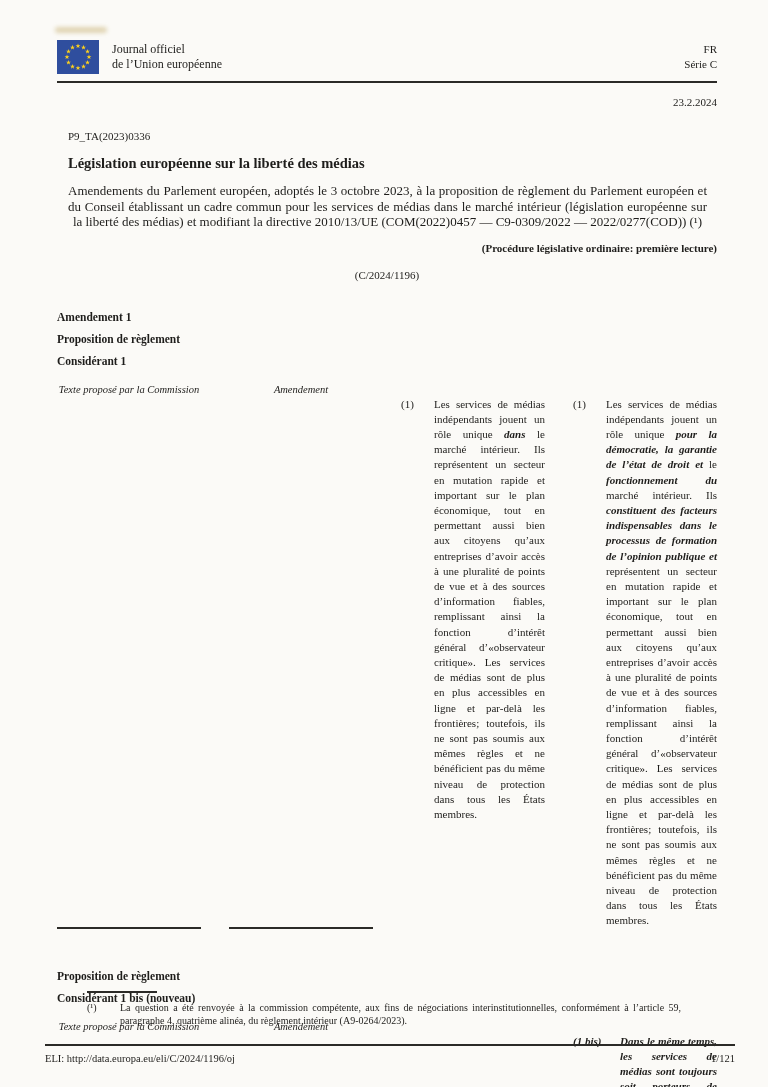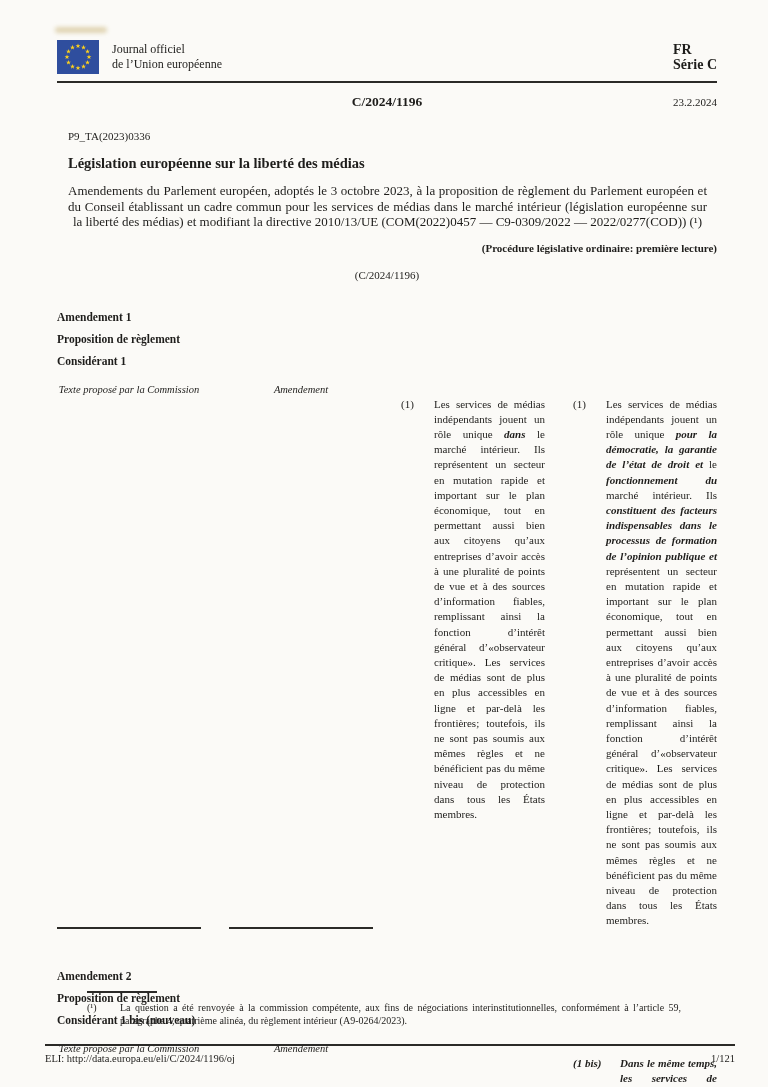--- a/index.html
+++ b/index.html
@@ -18,7 +18,7 @@
   .masthead { display: flex; align-items: flex-start; }
   .flag { flex: 0 0 auto; display: block; }
   .journal { margin-left: 13px; font-size: 12px; line-height: 15px; padding-top: 2px; }
-  .head-right { margin-left: auto; text-align: left; font-size: 14px; line-height: 15px; padding-top: 2px; font-weight: bold; }
+  .head-right { margin-left: auto; text-align: right; font-size: 11px; line-height: 15px; padding-top: 2px; }
   .head-rule { height: 2px; background: #2b2a27; margin-top: 7px; }
   .docnum-row { position: relative; margin-top: 11px; height: 18px; }
   .docnum { display: block; text-align: center; font-weight: bold; font-size: 13.5px; }

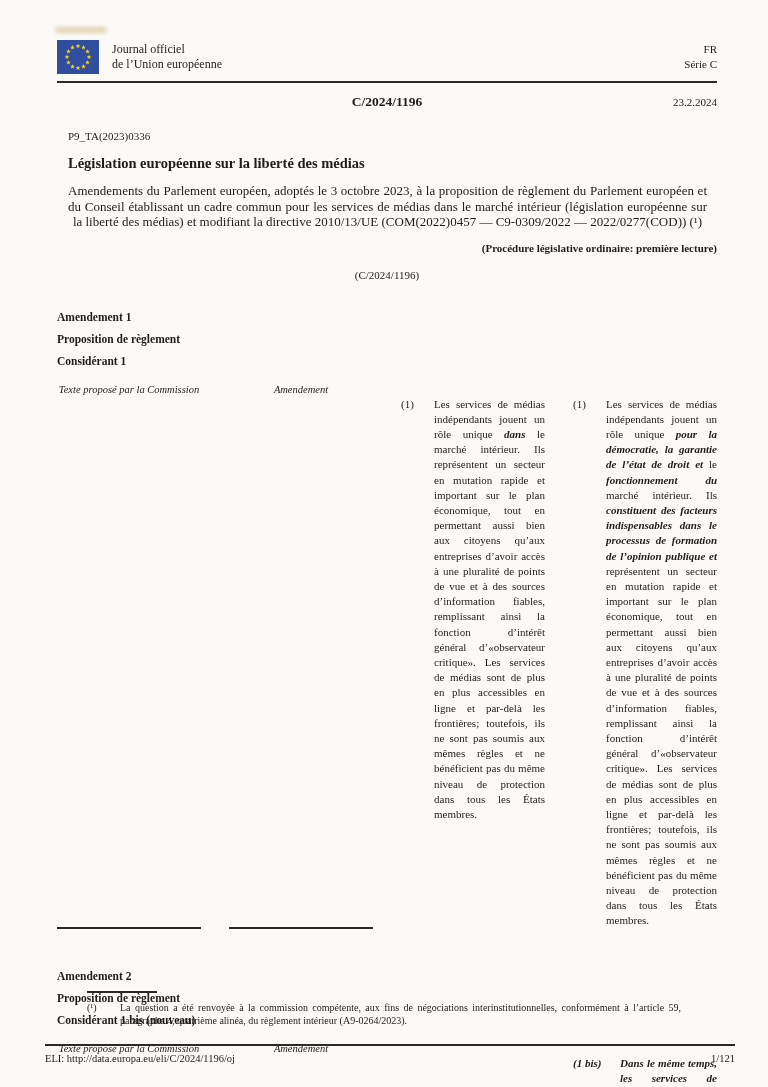--- a/index.html
+++ b/index.html
@@ -102,7 +102,6 @@
       </div>
       <div class="head-rule"></div>
       <div class="docnum-row">
-        <span class="docnum">C/2024/1196</span>
         <span class="docdate">23.2.2024</span>
       </div>
     </header>

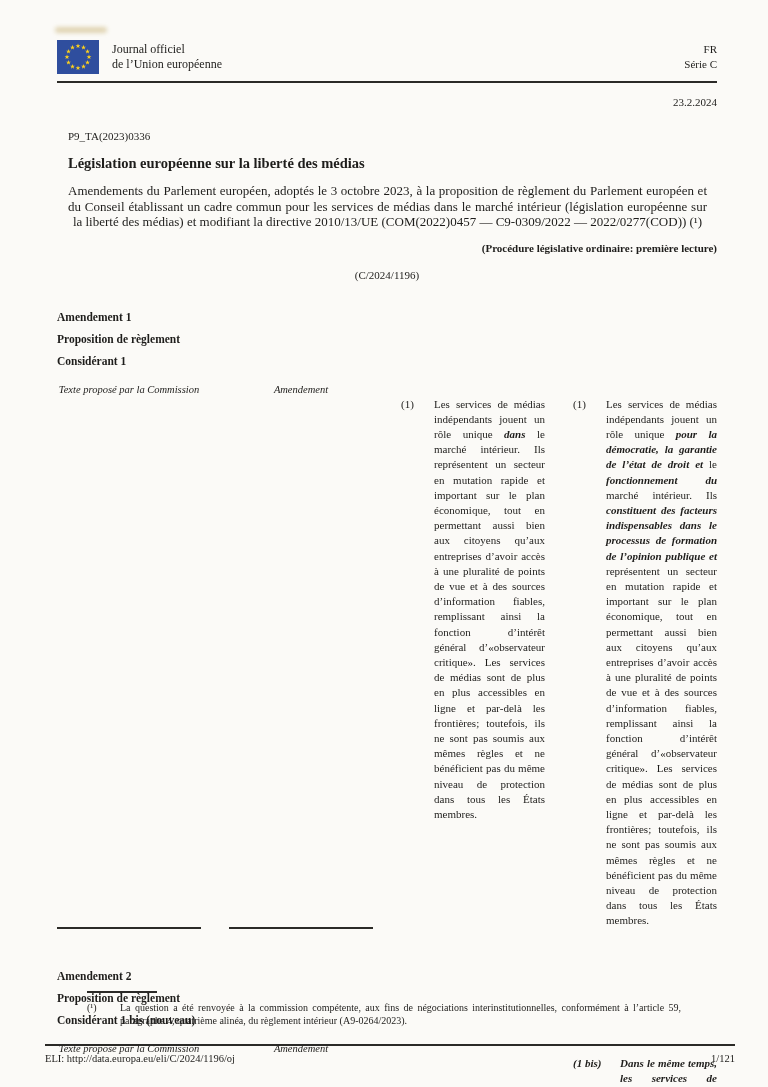--- a/index.html
+++ b/index.html
@@ -139,7 +139,6 @@
 
       <section>
         <div class="amend-head mt-amend2">
-          <div class="h-line">Amendement 2</div>
           <div class="h-line">Proposition de règlement</div>
           <div class="h-line">Considérant 1 bis (nouveau)</div>
         </div>

